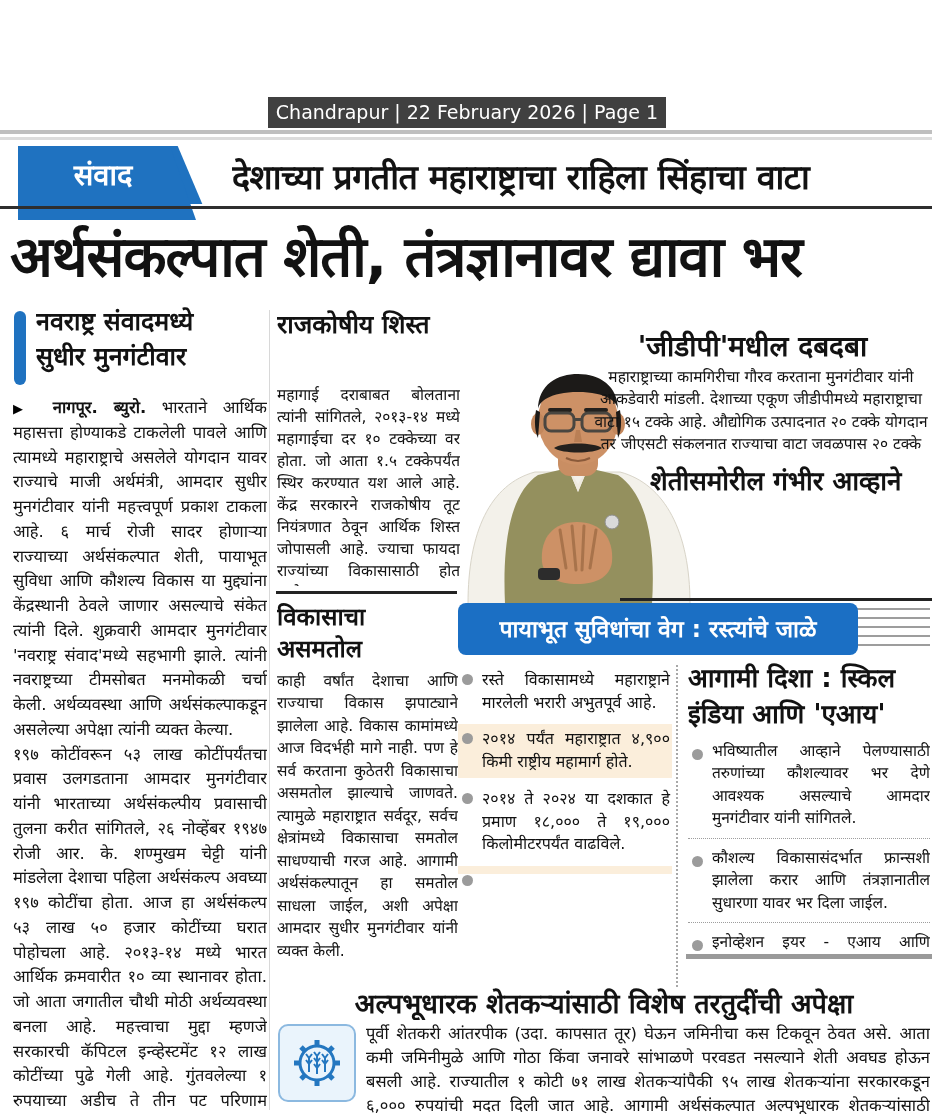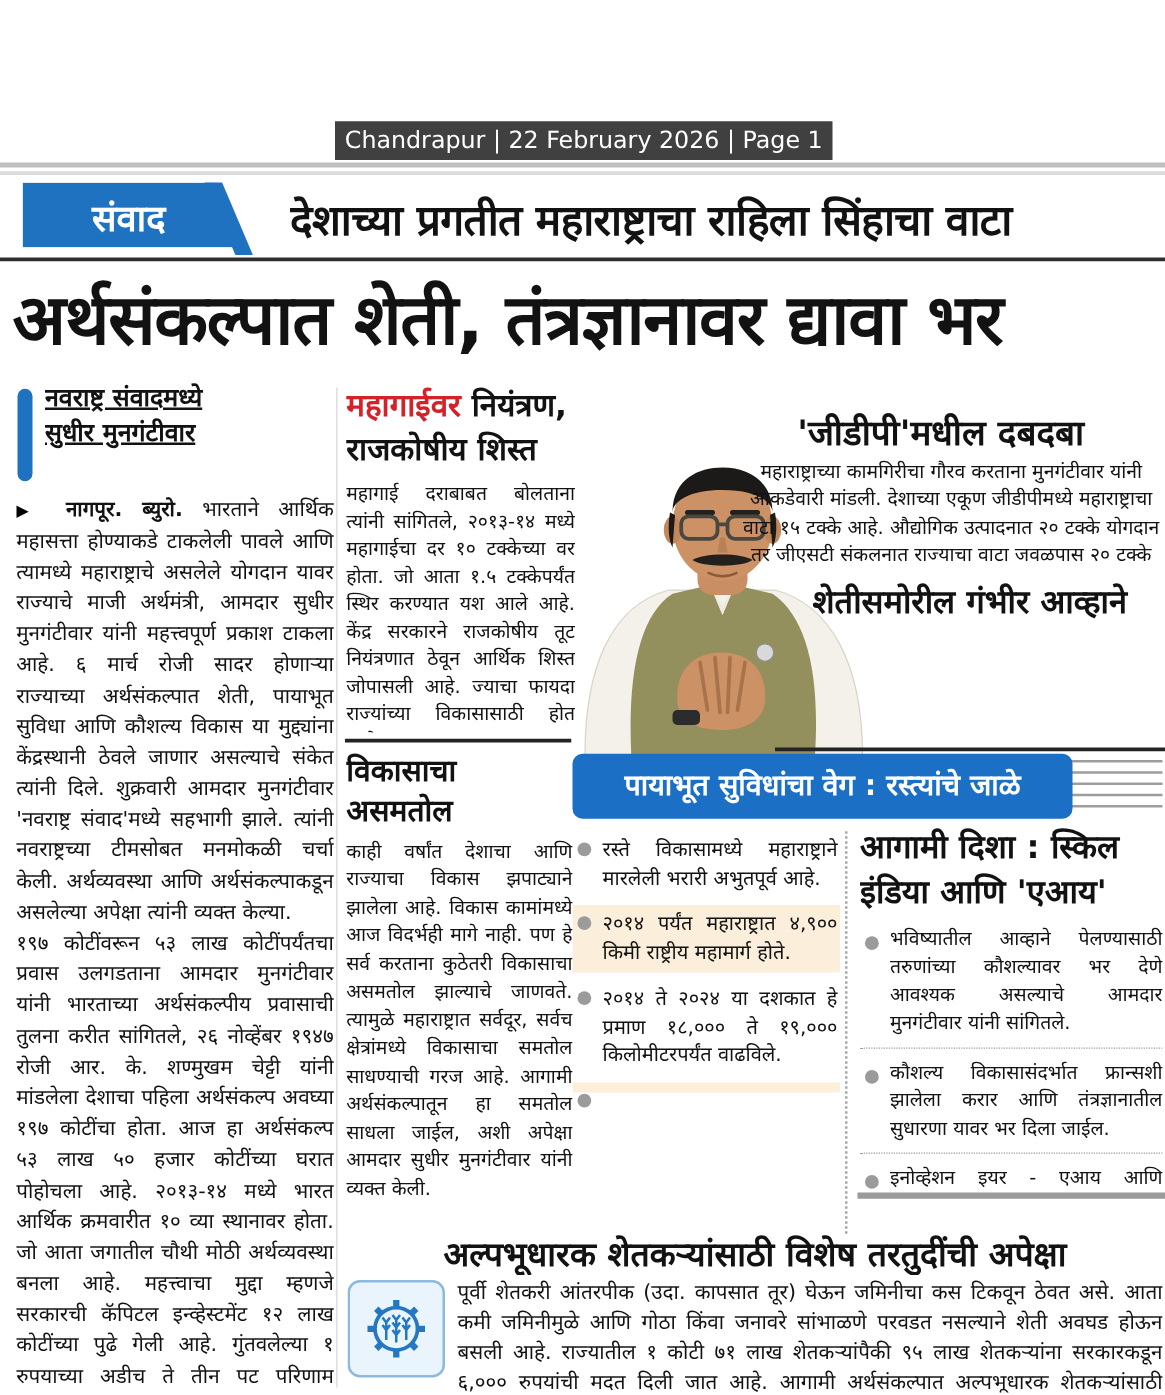--- a/index.html
+++ b/index.html
@@ -17,7 +17,7 @@
 
   
   .kicker-wrap{top:146px;left:18px;width:220px;height:58px;}
-  .kicker-box{position:absolute;left:0;top:0;width:200px;height:52px;background:#1f72c0;
+  .kicker-box{position:absolute;left:0;top:0;width:200px;height:74px;background:#1f72c0;
               clip-path:polygon(0 0,152px 0,178px 100%,0 100%);
               color:#fff;font-size:29px;font-weight:700;text-align:center;line-height:58px;
               padding-right:30px;box-sizing:border-box;}

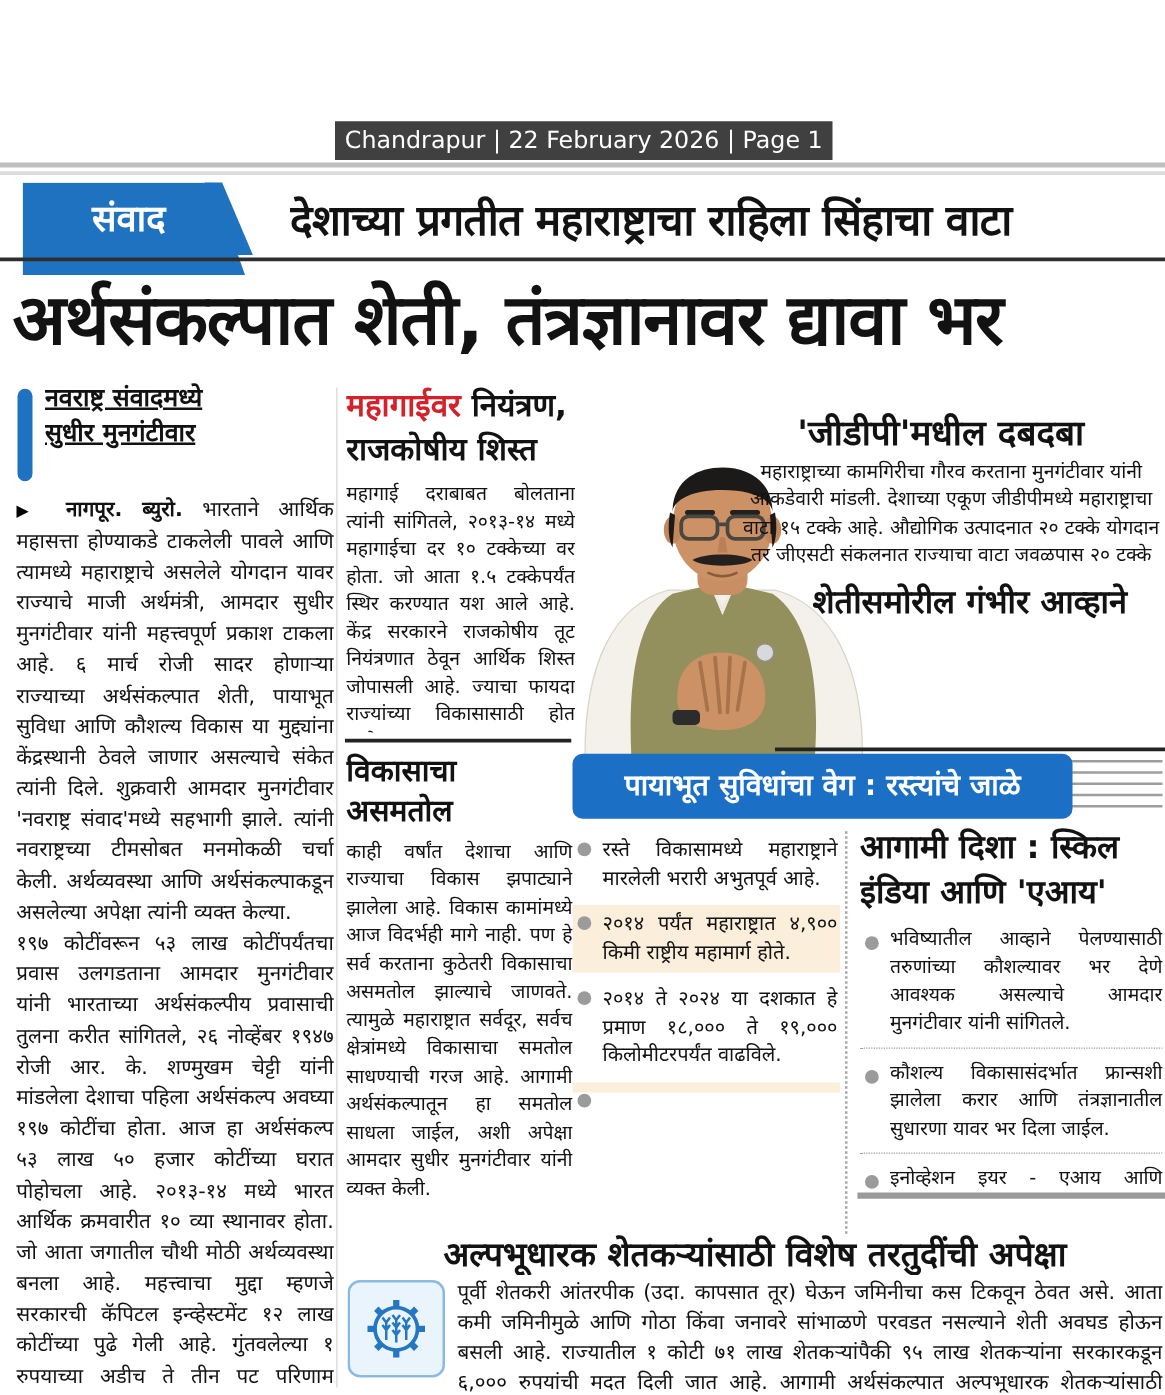--- a/index.html
+++ b/index.html
@@ -33,8 +33,8 @@
 
   
   .left-bar{top:311px;left:14px;width:12px;height:74px;background:#1f72c0;border-radius:6px;}
-  .left-subhead{top:304px;left:36px;width:242px;height:86px;font-size:20px;font-weight:700;
-                line-height:1.4;overflow:hidden;text-decoration:underline;}
+  .left-subhead{top:304px;left:36px;width:242px;height:86px;font-size:25px;font-weight:700;
+                line-height:1.4;overflow:hidden;}
   .left-body{top:396px;left:13px;width:254px;height:716px;font-size:16.5px;line-height:1.5;
              text-align:justify;overflow:hidden;}
   .left-body p{margin:0;}

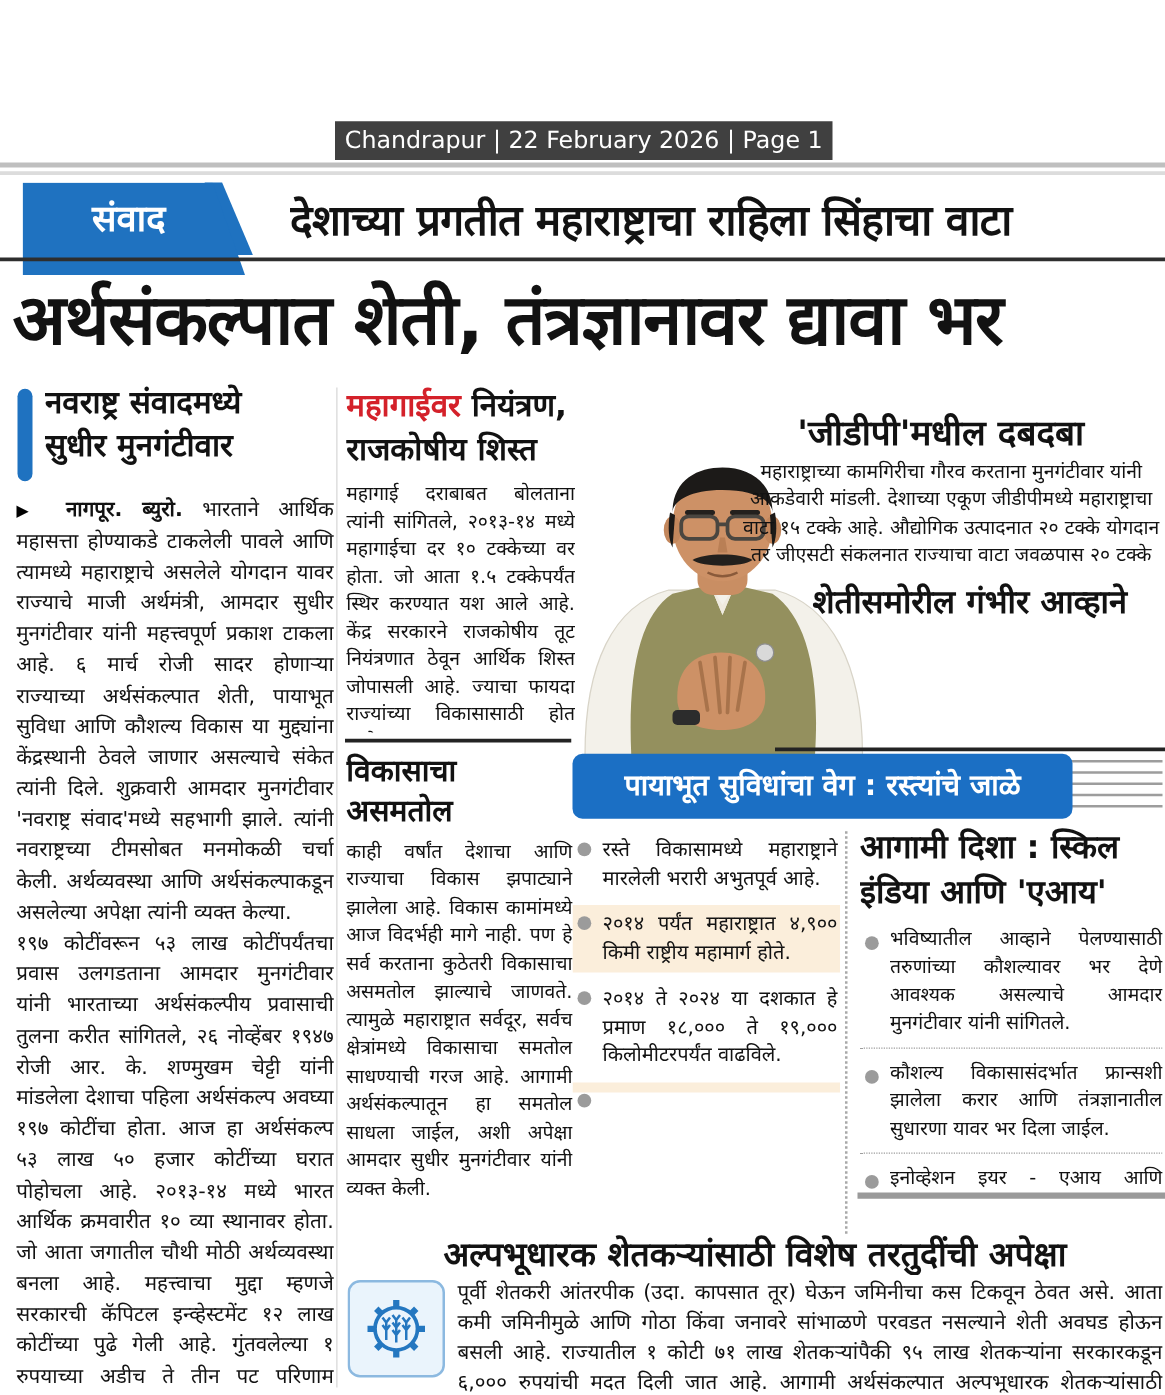--- a/index.html
+++ b/index.html
@@ -139,9 +139,6 @@
   <div class="abs vdiv"></div>
 
   <div class="abs inf-heading">
-    <div>
-      <span class="accent-red">महागाईवर</span><span> नियंत्रण,</span>
-    </div>
     <div>राजकोषीय शिस्त</div>
   </div>
   <div class="abs inf-body">महागाई दराबाबत बोलताना त्यांनी सांगितले, २०१३-१४ मध्ये महागाईचा दर १० टक्केच्या वर होता. जो आता १.५ टक्केपर्यंत स्थिर करण्यात यश आले आहे. केंद्र सरकारने राजकोषीय तूट नियंत्रणात ठेवून आर्थिक शिस्त जोपासली आहे. ज्याचा फायदा राज्यांच्या विकासासाठी होत आहे.</div>

